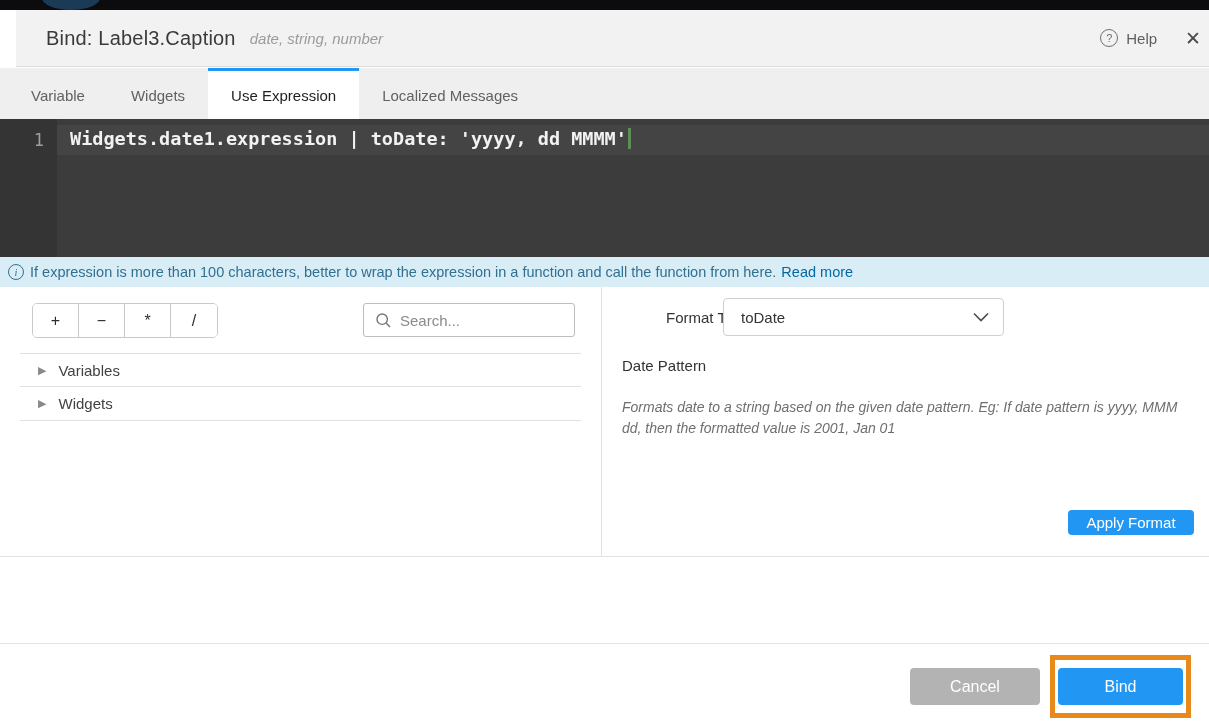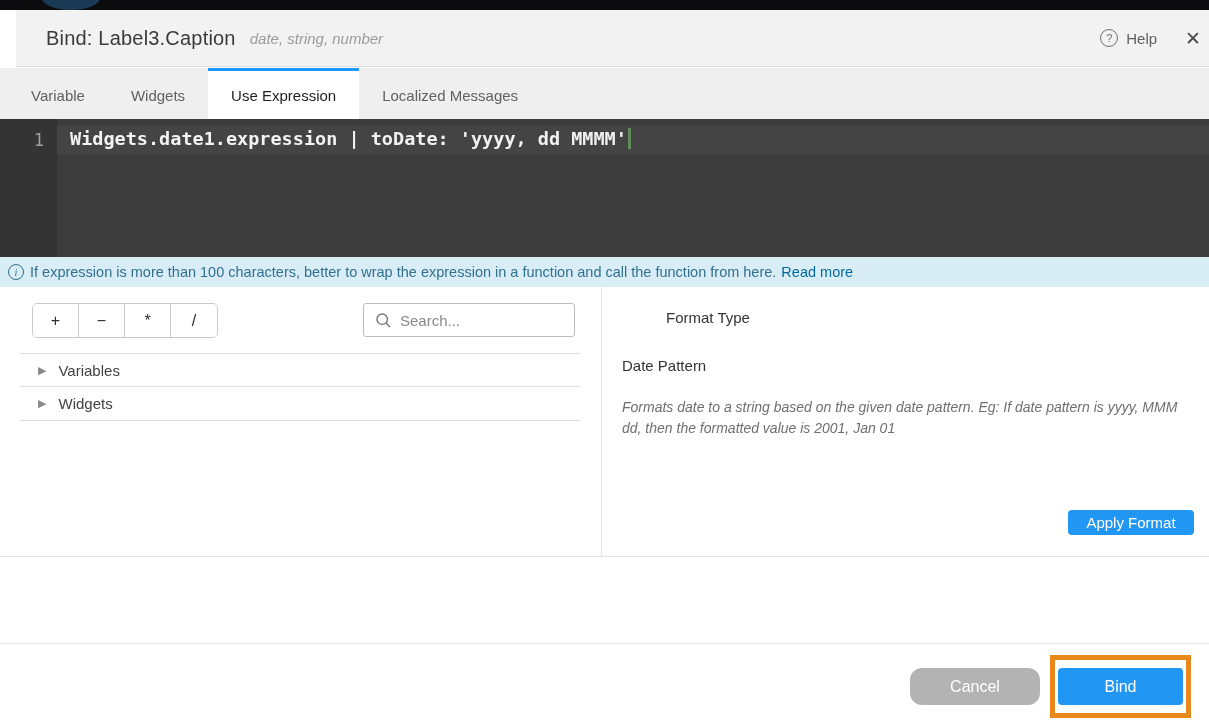--- a/index.html
+++ b/index.html
@@ -141,6 +141,12 @@
     </div>
 
     <span class="rp-label" style="top:22px;margin-left:44px;">Format Type</span>
+    <div class="sel sel-1">
+      <span>toDate</span>
+      <svg class="chev" width="16" height="10" viewBox="0 0 16 10">
+        <polyline points="1,1.5 8,8.5 15,1.5" fill="none" stroke="#4a4a4a" stroke-width="1.6"></polyline>
+      </svg>
+    </div>
 
     <span class="rp-label" style="top:70px;">Date Pattern</span>
 

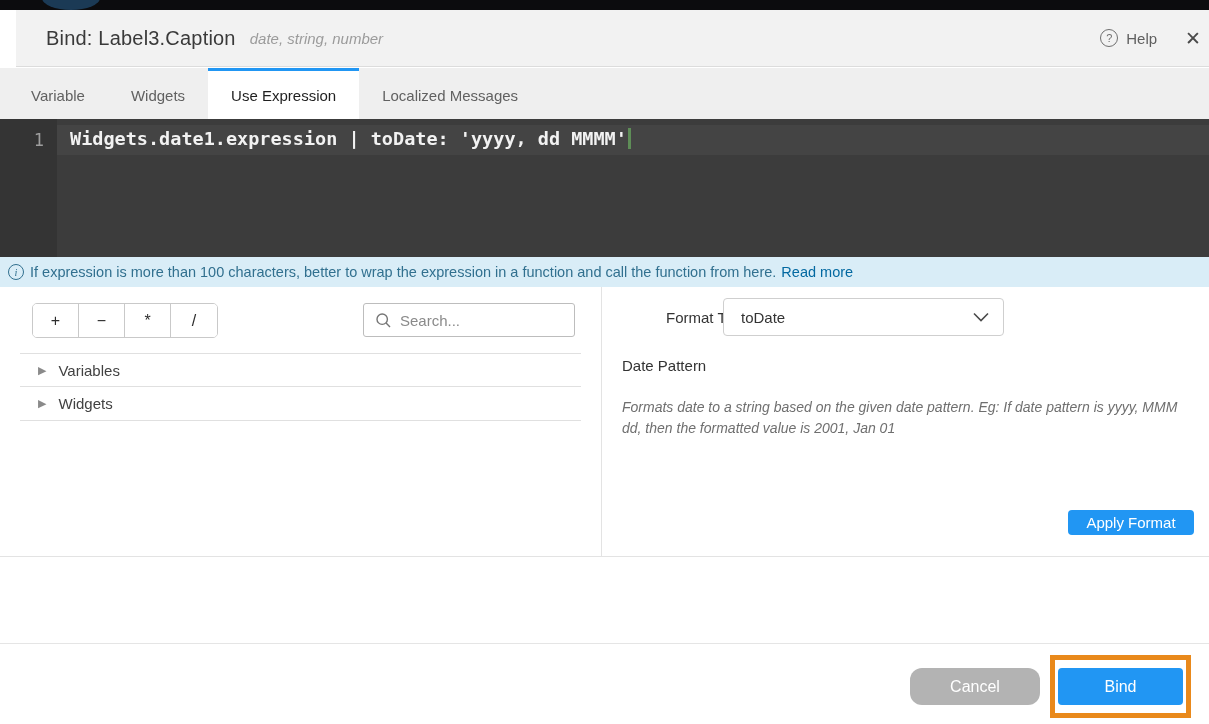--- a/index.html
+++ b/index.html
@@ -67,7 +67,7 @@
 
   
   .footer-sep { position:absolute; top:643px; left:0; width:1209px; height:1px; background:#e5e5e5; }
-  .cancel-btn { position:absolute; left:910px; top:668px; width:130px; height:37px; background:#b3b3b3; color:#ffffff; font-size:16px; border:none; border-radius:12px; cursor:pointer; font-family:"Liberation Sans", sans-serif; }
+  .cancel-btn { position:absolute; left:910px; top:668px; width:130px; height:37px; background:#b3b3b3; color:#ffffff; font-size:16px; border:none; border-radius:4px; cursor:pointer; font-family:"Liberation Sans", sans-serif; }
   .bind-highlight { position:absolute; left:1050px; top:655px; width:141px; height:63px; border:5px solid #e9891b; background:transparent; }
   .bind-btn { position:absolute; left:1058px; top:668px; width:125px; height:37px; background:#2196f3; color:#ffffff; font-size:16px; border:none; border-radius:4px; cursor:pointer; font-family:"Liberation Sans", sans-serif; }
 </style>

